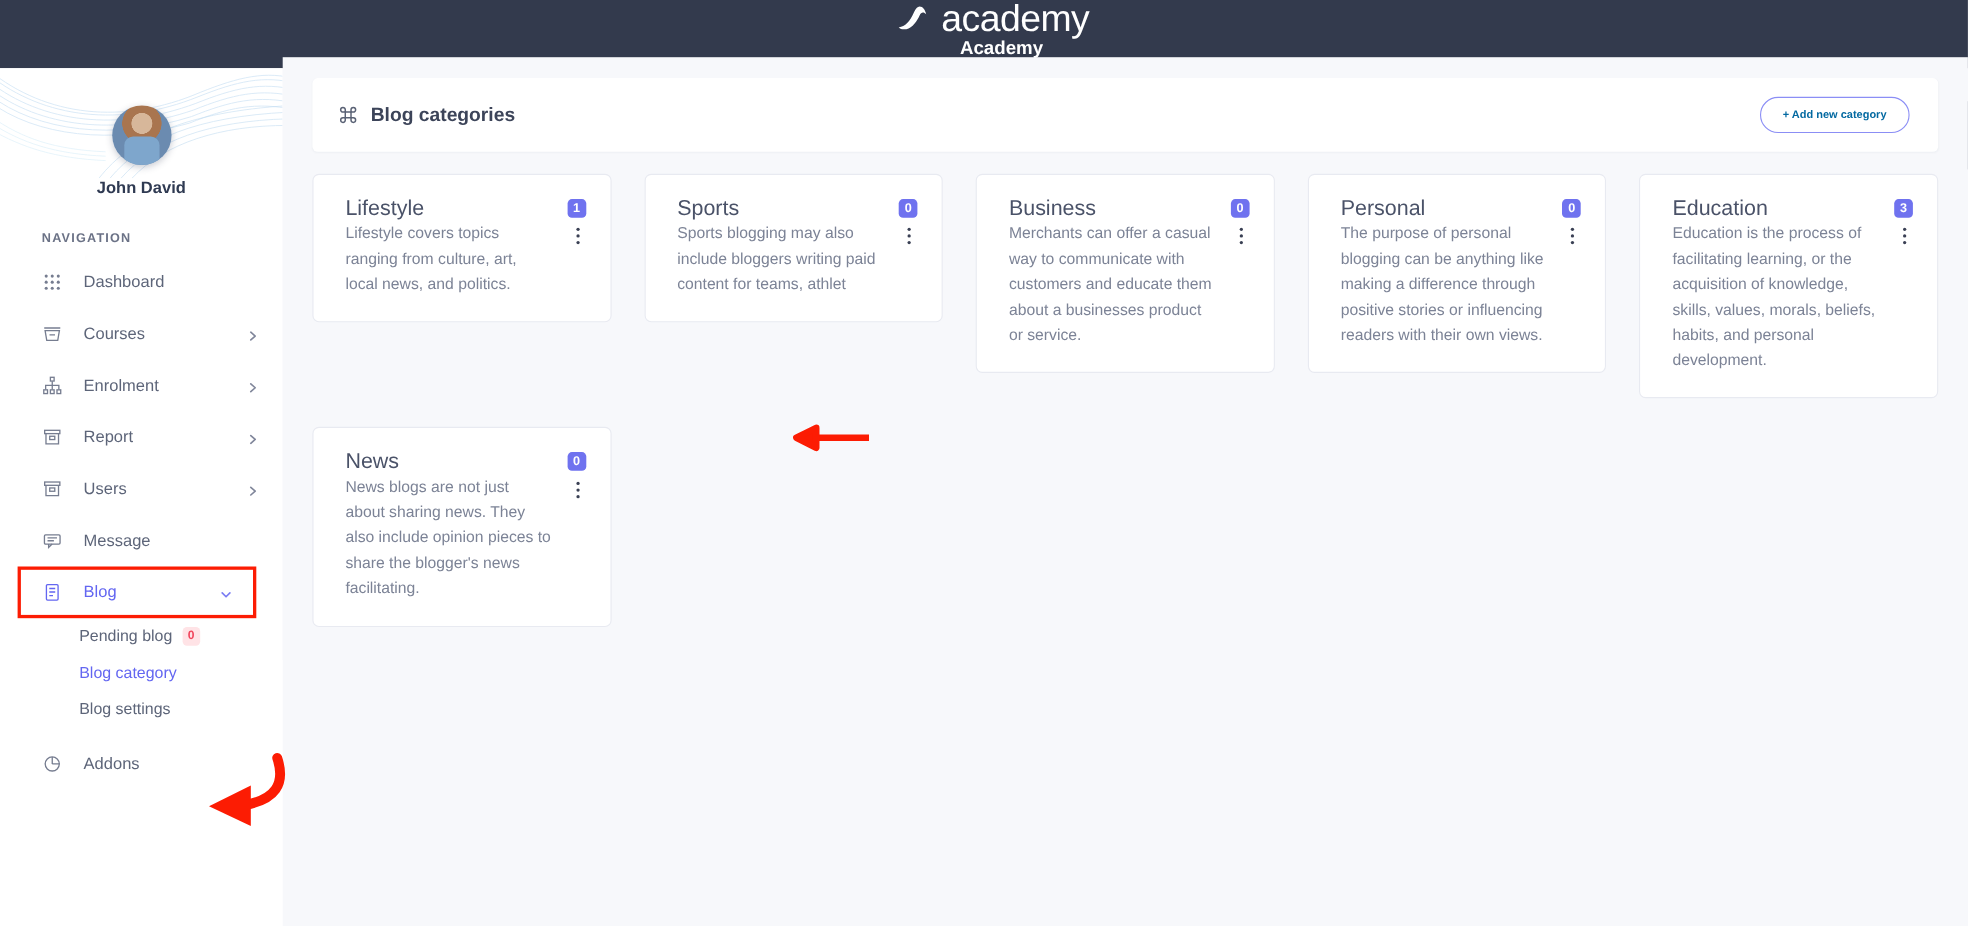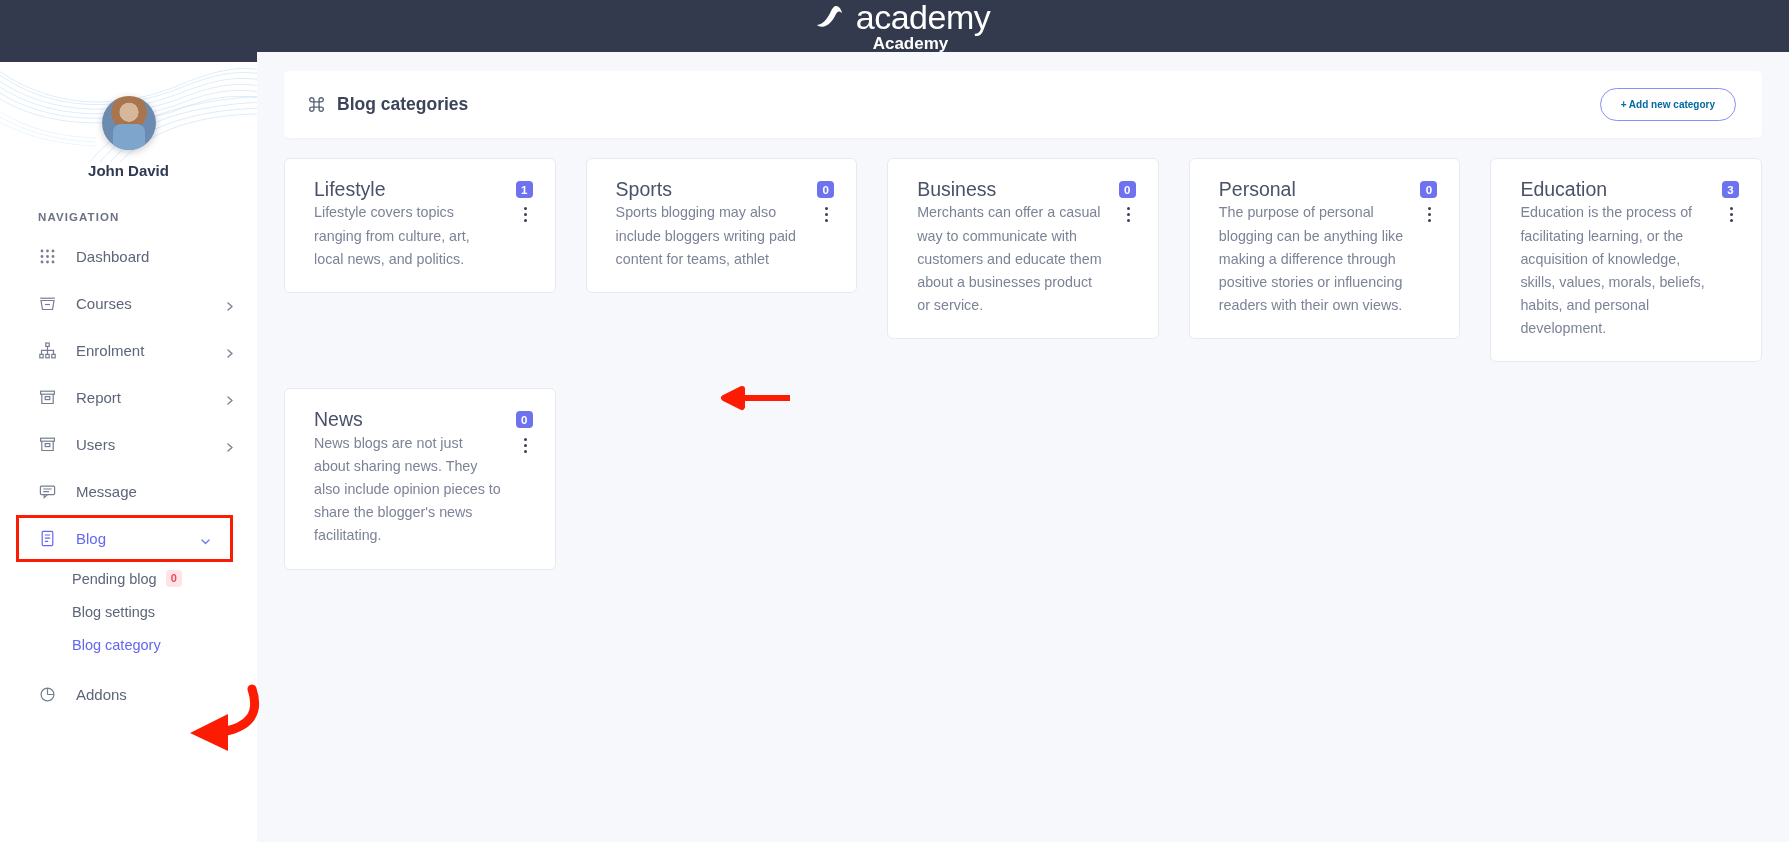--- a/index.html
+++ b/index.html
@@ -395,11 +395,11 @@
       <span>Pending blog</span>
       <span class="pill-badge">0</span>
     </div>
+    <div class="sub-item active">
+      <span>Blog category</span>
+    </div>
     <div class="sub-item">
       <span>Blog settings</span>
-    </div>
-    <div class="sub-item active">
-      <span>Blog category</span>
     </div>
 
     <div class="nav-item" style="margin-top:10px">

